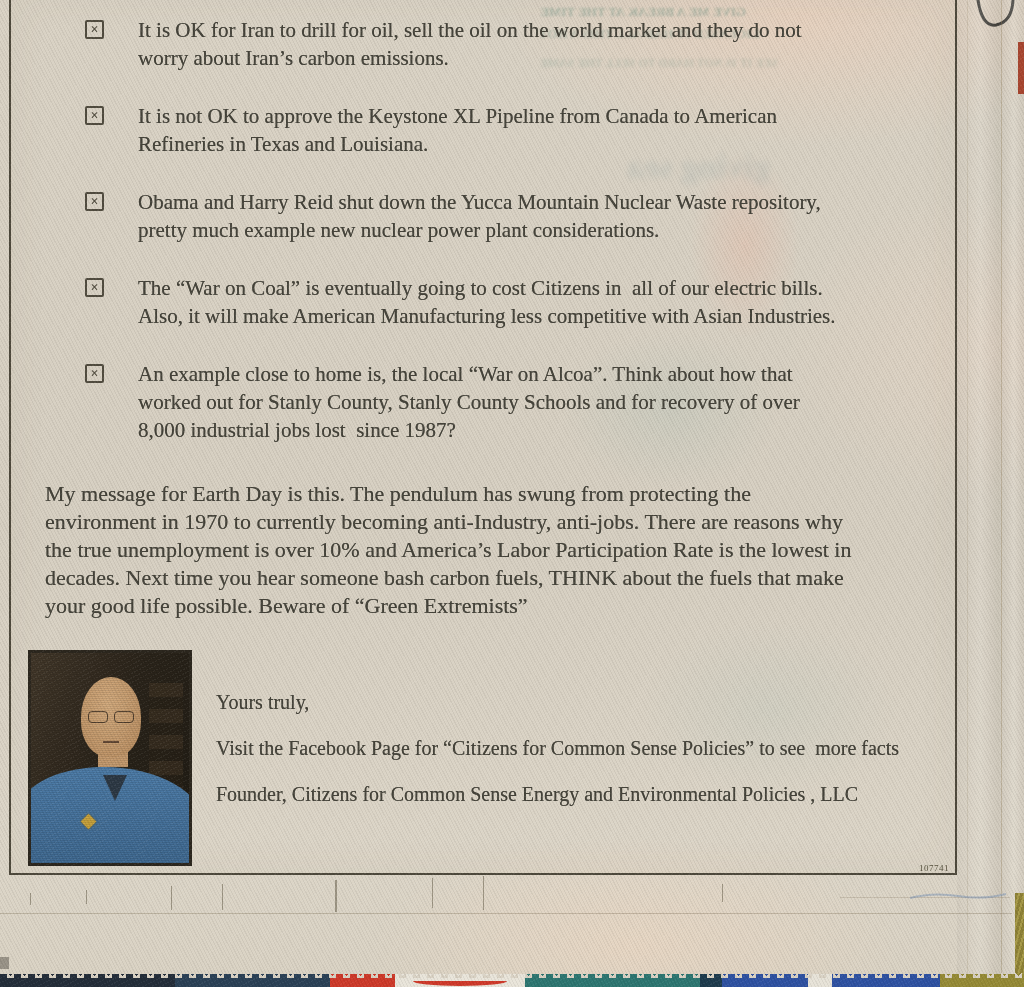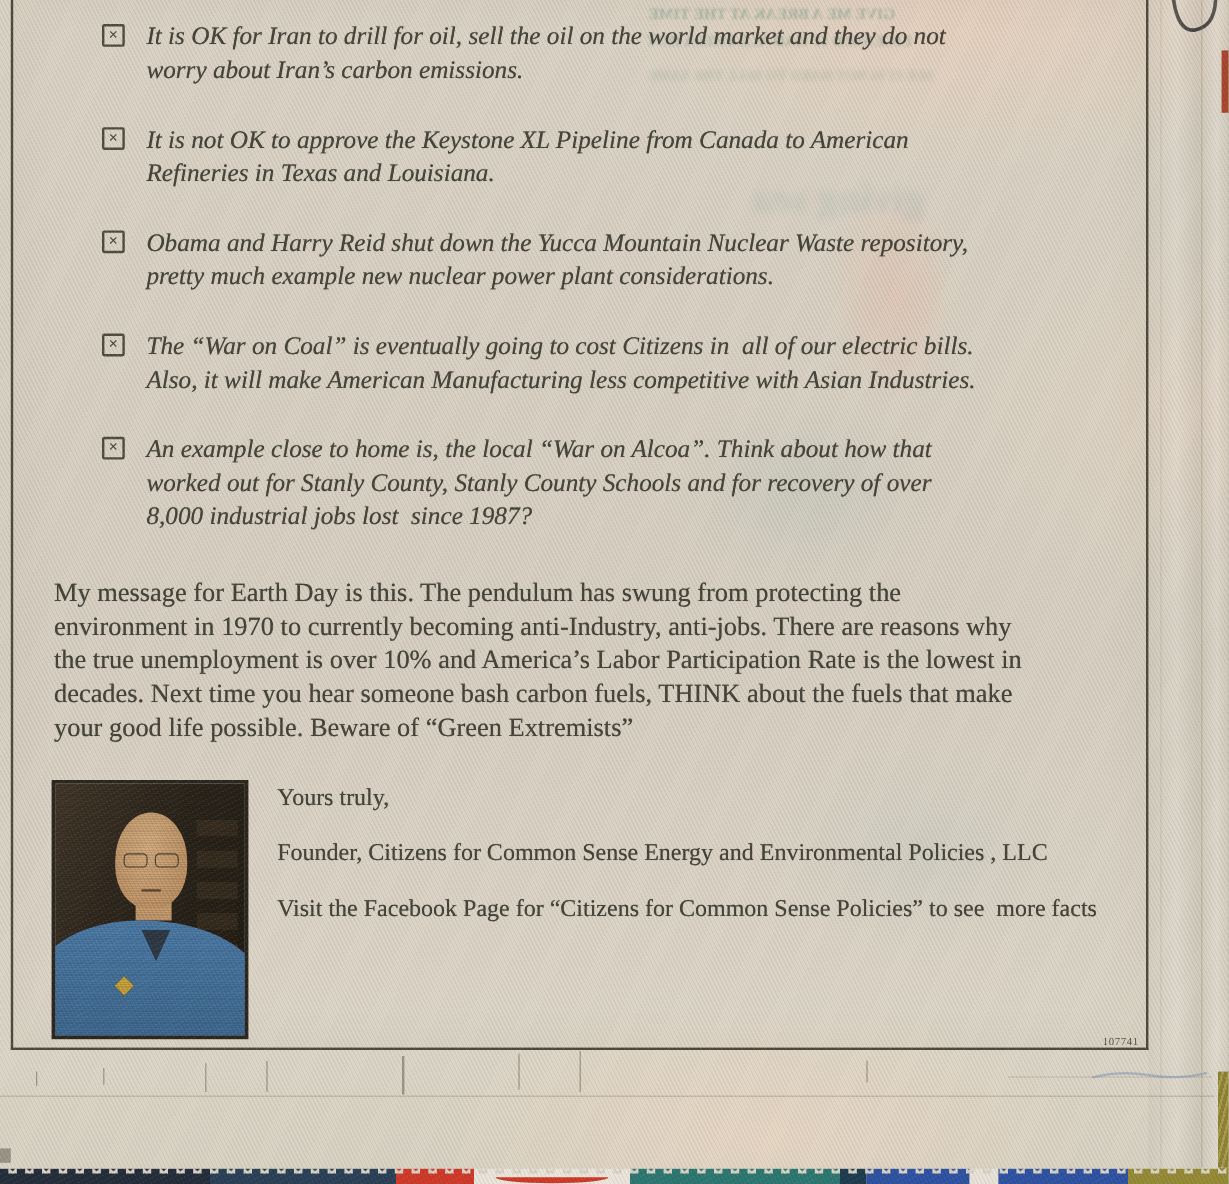--- a/index.html
+++ b/index.html
@@ -47,8 +47,8 @@
     display:flex;align-items:center;justify-content:center;
     font-size:14px;line-height:1;font-weight:bold;color:#514c3f;
   }
-  .btxt{margin-left:18px;width:840px;font-size:21px;line-height:28px;
-    white-space:pre-wrap;text-shadow:0 0 .6px rgba(69,67,58,.7);font-style:italic;}
+  .btxt{margin-left:34px;width:840px;font-size:21px;line-height:28px;
+    white-space:pre-wrap;text-shadow:0 0 .6px rgba(69,67,58,.7);}
   .paragraph{margin:36px 0 0 34px;width:905px;font-size:22px;line-height:28px;
     white-space:pre-wrap;text-shadow:0 0 .6px rgba(69,67,58,.7);}
 

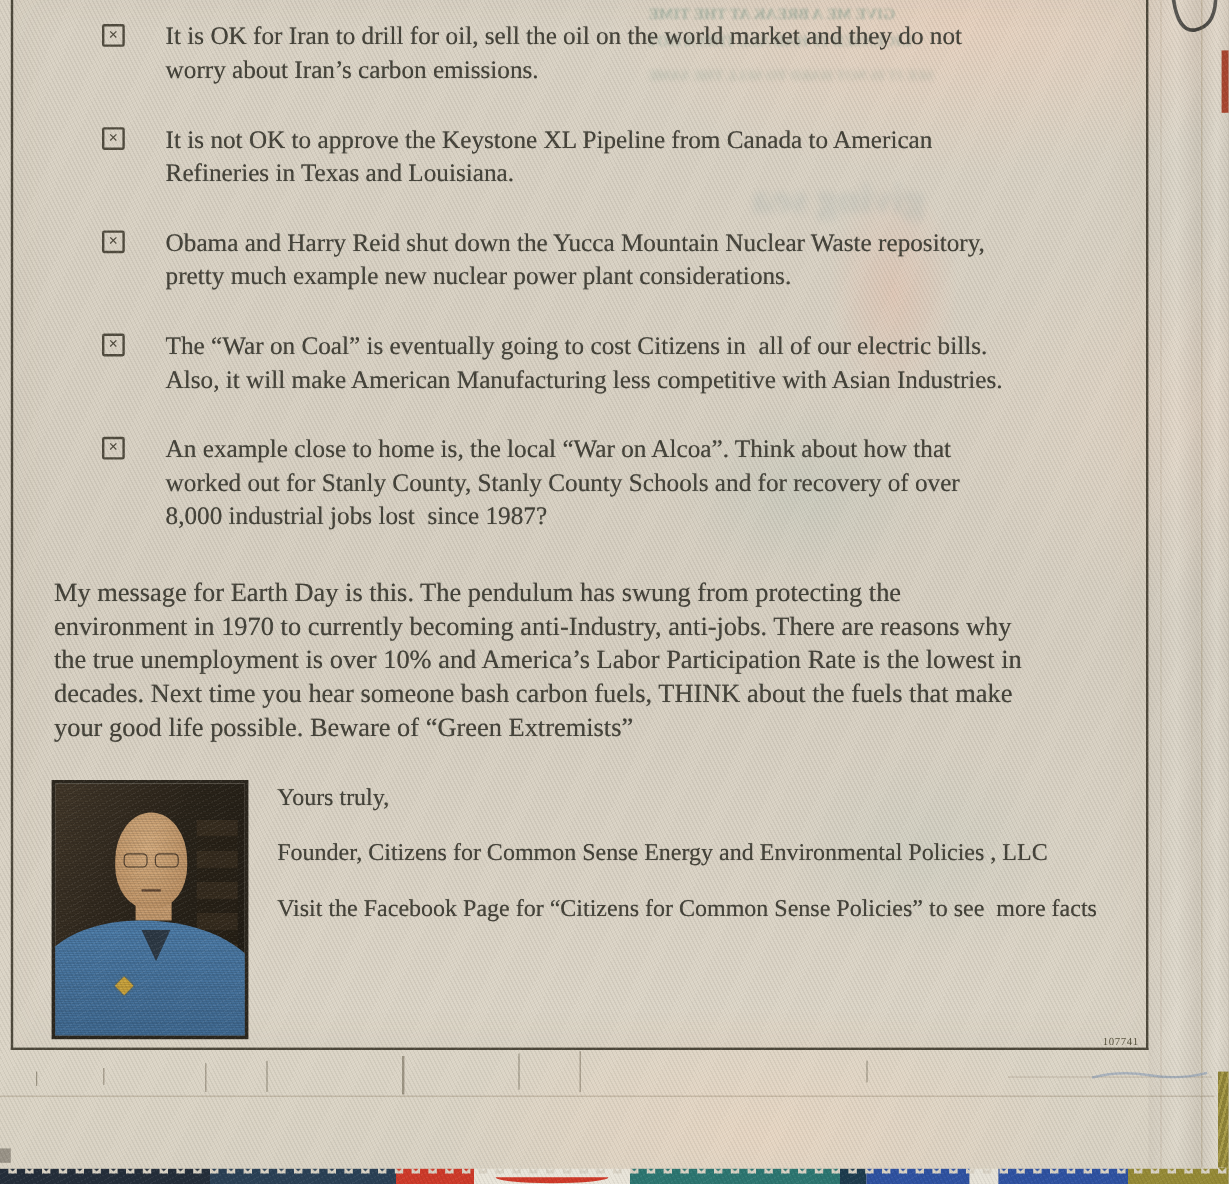--- a/index.html
+++ b/index.html
@@ -53,7 +53,7 @@
     white-space:pre-wrap;text-shadow:0 0 .6px rgba(69,67,58,.7);}
 
   
-  .signature{display:flex;margin:30px 0 0 32px;}
+  .signature{display:flex;margin:30px 0 0 17px;align-items:center;}
   .photo{
     position:relative;flex:0 0 auto;width:158px;height:210px;overflow:hidden;
     border:3px solid #2c271e;

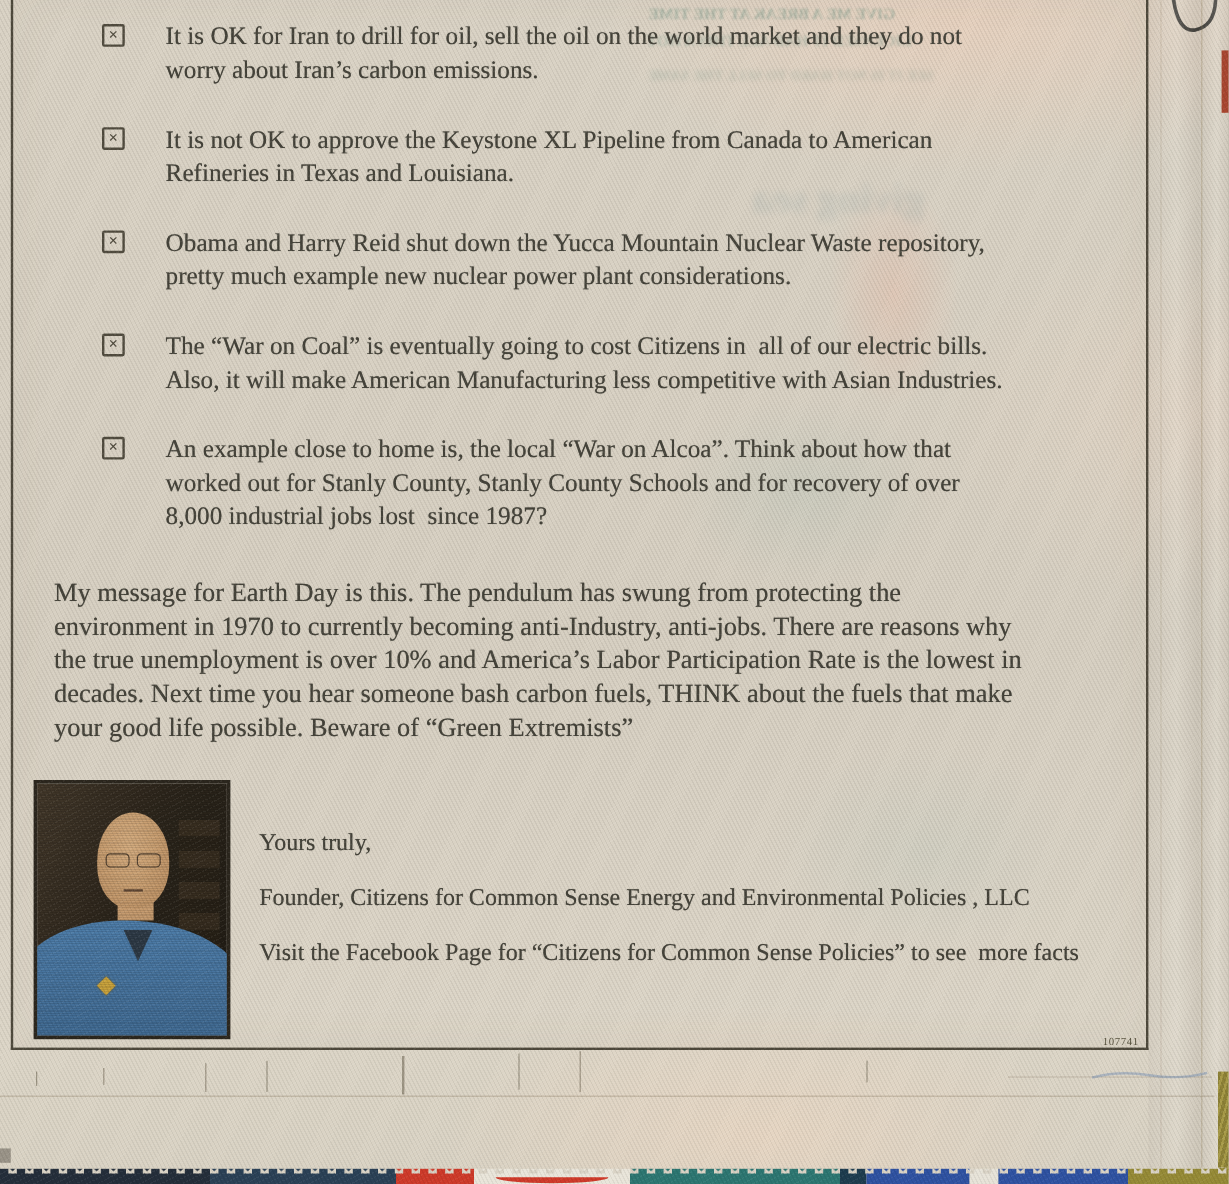--- a/index.html
+++ b/index.html
@@ -183,8 +183,8 @@
         </div>
         <div class="sig-lines">
           <div class="sig-line">Yours truly,</div>
+          <div class="sig-line">Visit the Facebook Page for “Citizens for Common Sense Policies” to see  more facts</div>
           <div class="sig-line">Founder, Citizens for Common Sense Energy and Environmental Policies , LLC</div>
-          <div class="sig-line">Visit the Facebook Page for “Citizens for Common Sense Policies” to see  more facts</div>
         </div>
       </div>
 

